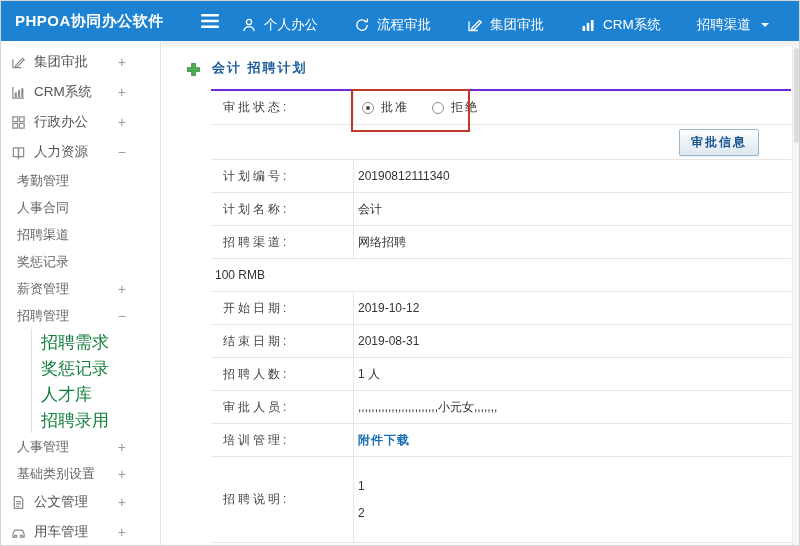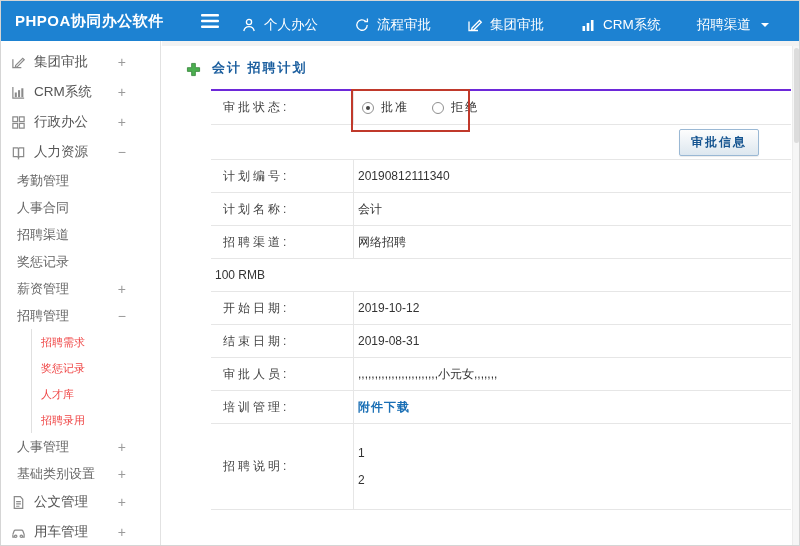--- a/index.html
+++ b/index.html
@@ -24,7 +24,7 @@
   .s-item.l0 { height:30px; padding-left:10px; font-size:13.5px; }
   .s-item.l1 { height:27px; padding-left:16px; font-size:13px; color:#666; }
   .l2-group { margin-left:30px; border-left:1px solid #e0e0e0; }
-  .s-item.l2 { height:26px; padding-left:9px; font-size:11px; color:#ef4444; }
+  .s-item.l2 { height:26px; padding-left:9px; font-size:17px; color:#15803d; }
   .s-icon { display:inline-flex; width:15px; height:15px; margin-right:8px; color:#8a8a8a; flex:0 0 auto; }
   .s-label { white-space:nowrap; }
   .s-toggle { margin-left:auto; color:#9a9a9a; font-size:14px; line-height:1; }

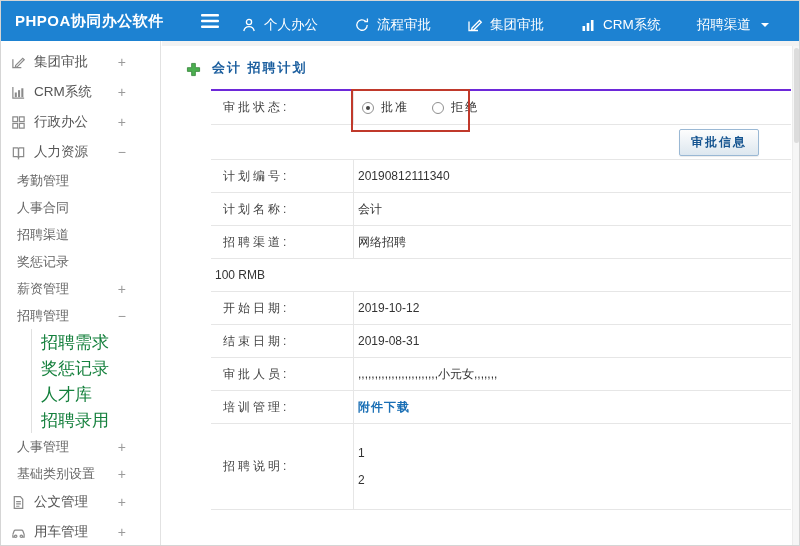--- a/index.html
+++ b/index.html
@@ -299,6 +299,10 @@
           <div class="f-value">2019-08-31</div>
         </div>
         <div class="f-row">
+          <div class="f-label">招聘人数:</div>
+          <div class="f-value">1 人</div>
+        </div>
+        <div class="f-row">
           <div class="f-label">审批人员:</div>
           <div class="f-value">,,,,,,,,,,,,,,,,,,,,,,,,小元女,,,,,,,</div>
         </div>

